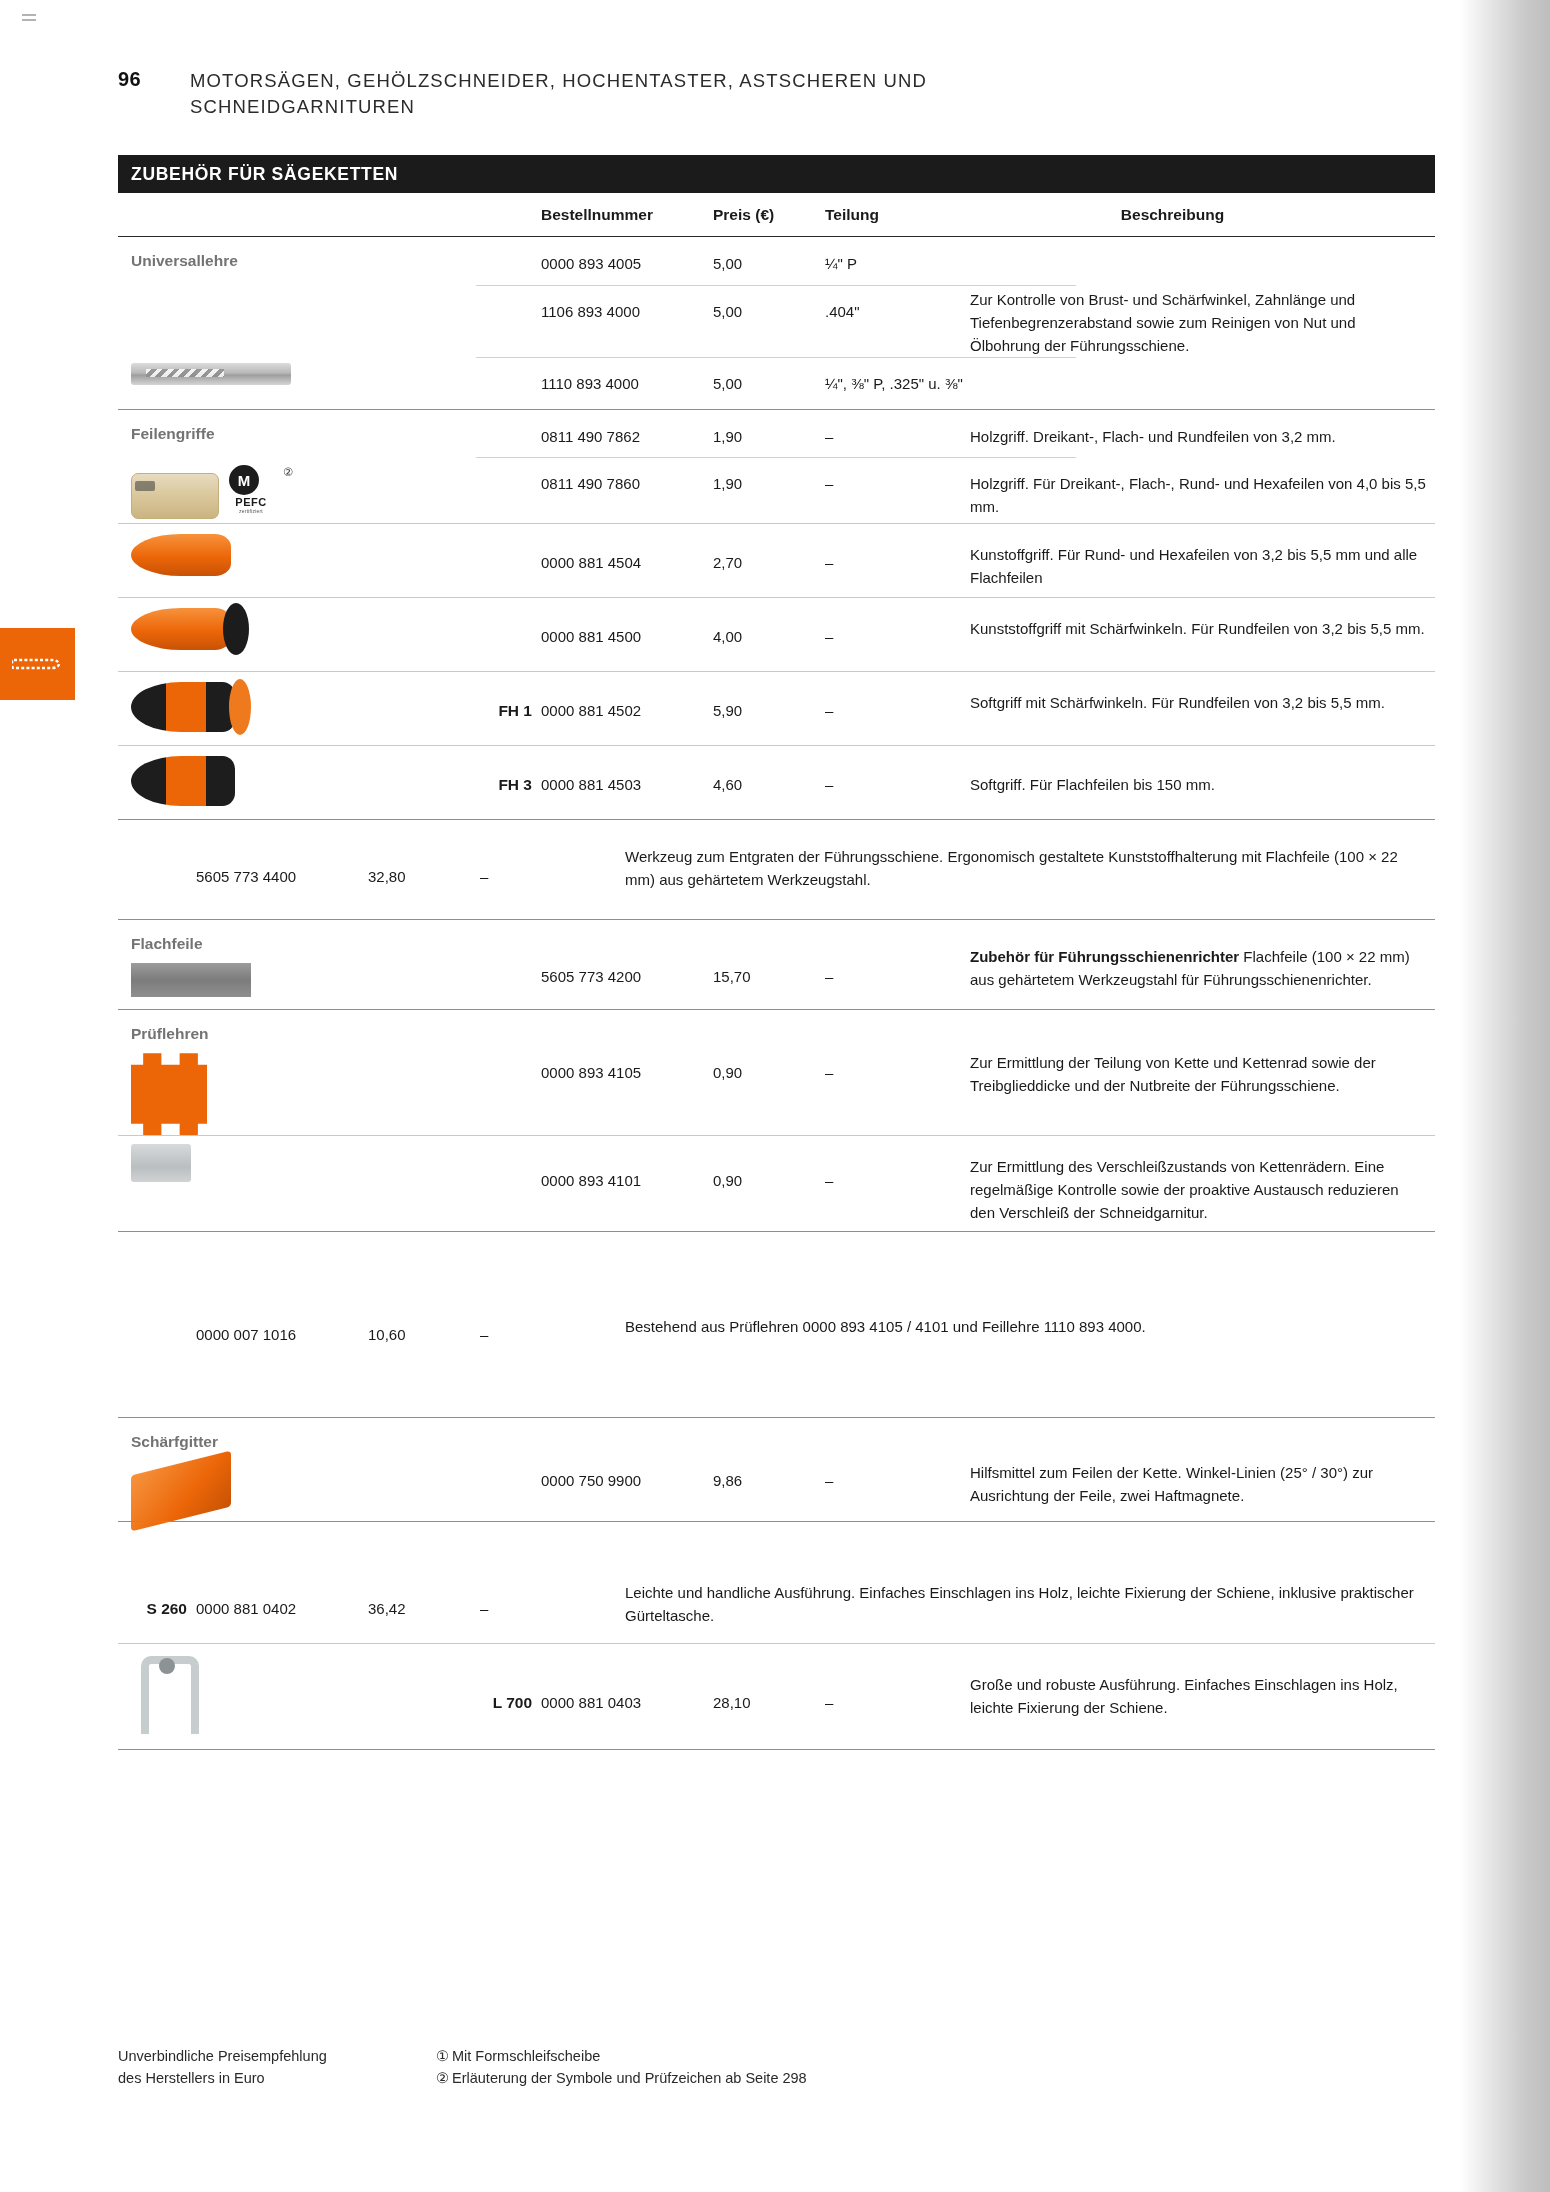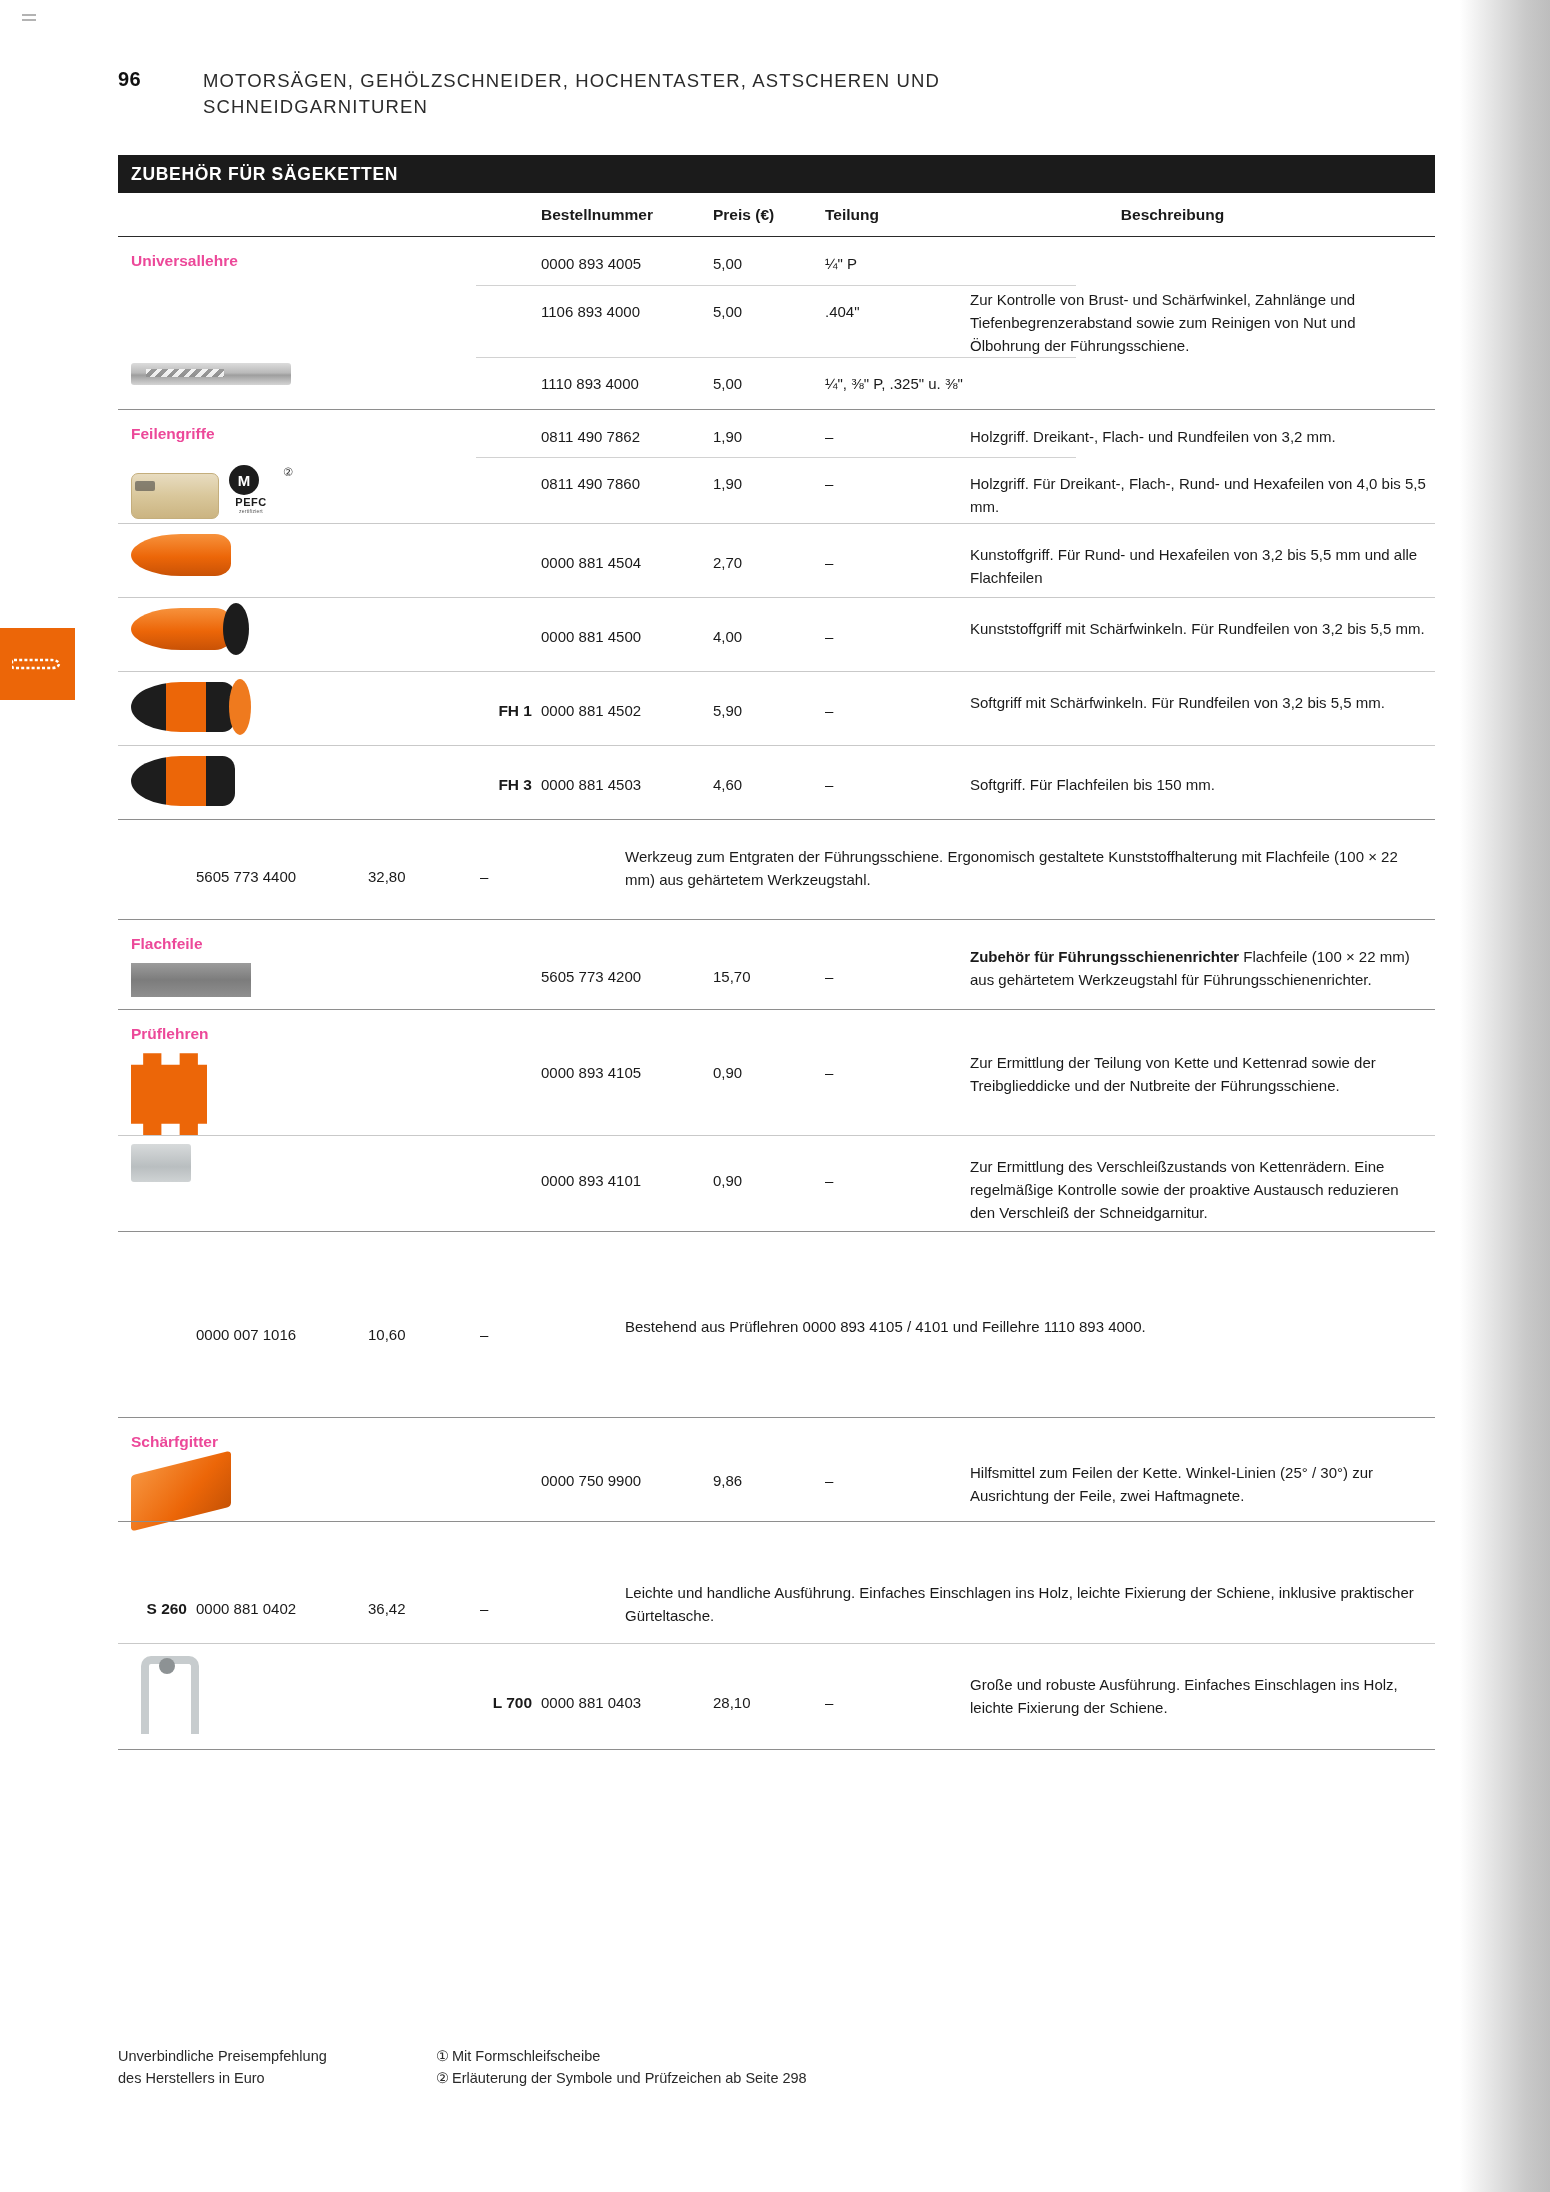--- a/index.html
+++ b/index.html
@@ -48,7 +48,6 @@
     width: 1200px;
     display: flex;
     align-items: flex-start;
-    gap: 13px;
   }
   #page-number {
     font-weight: bold;

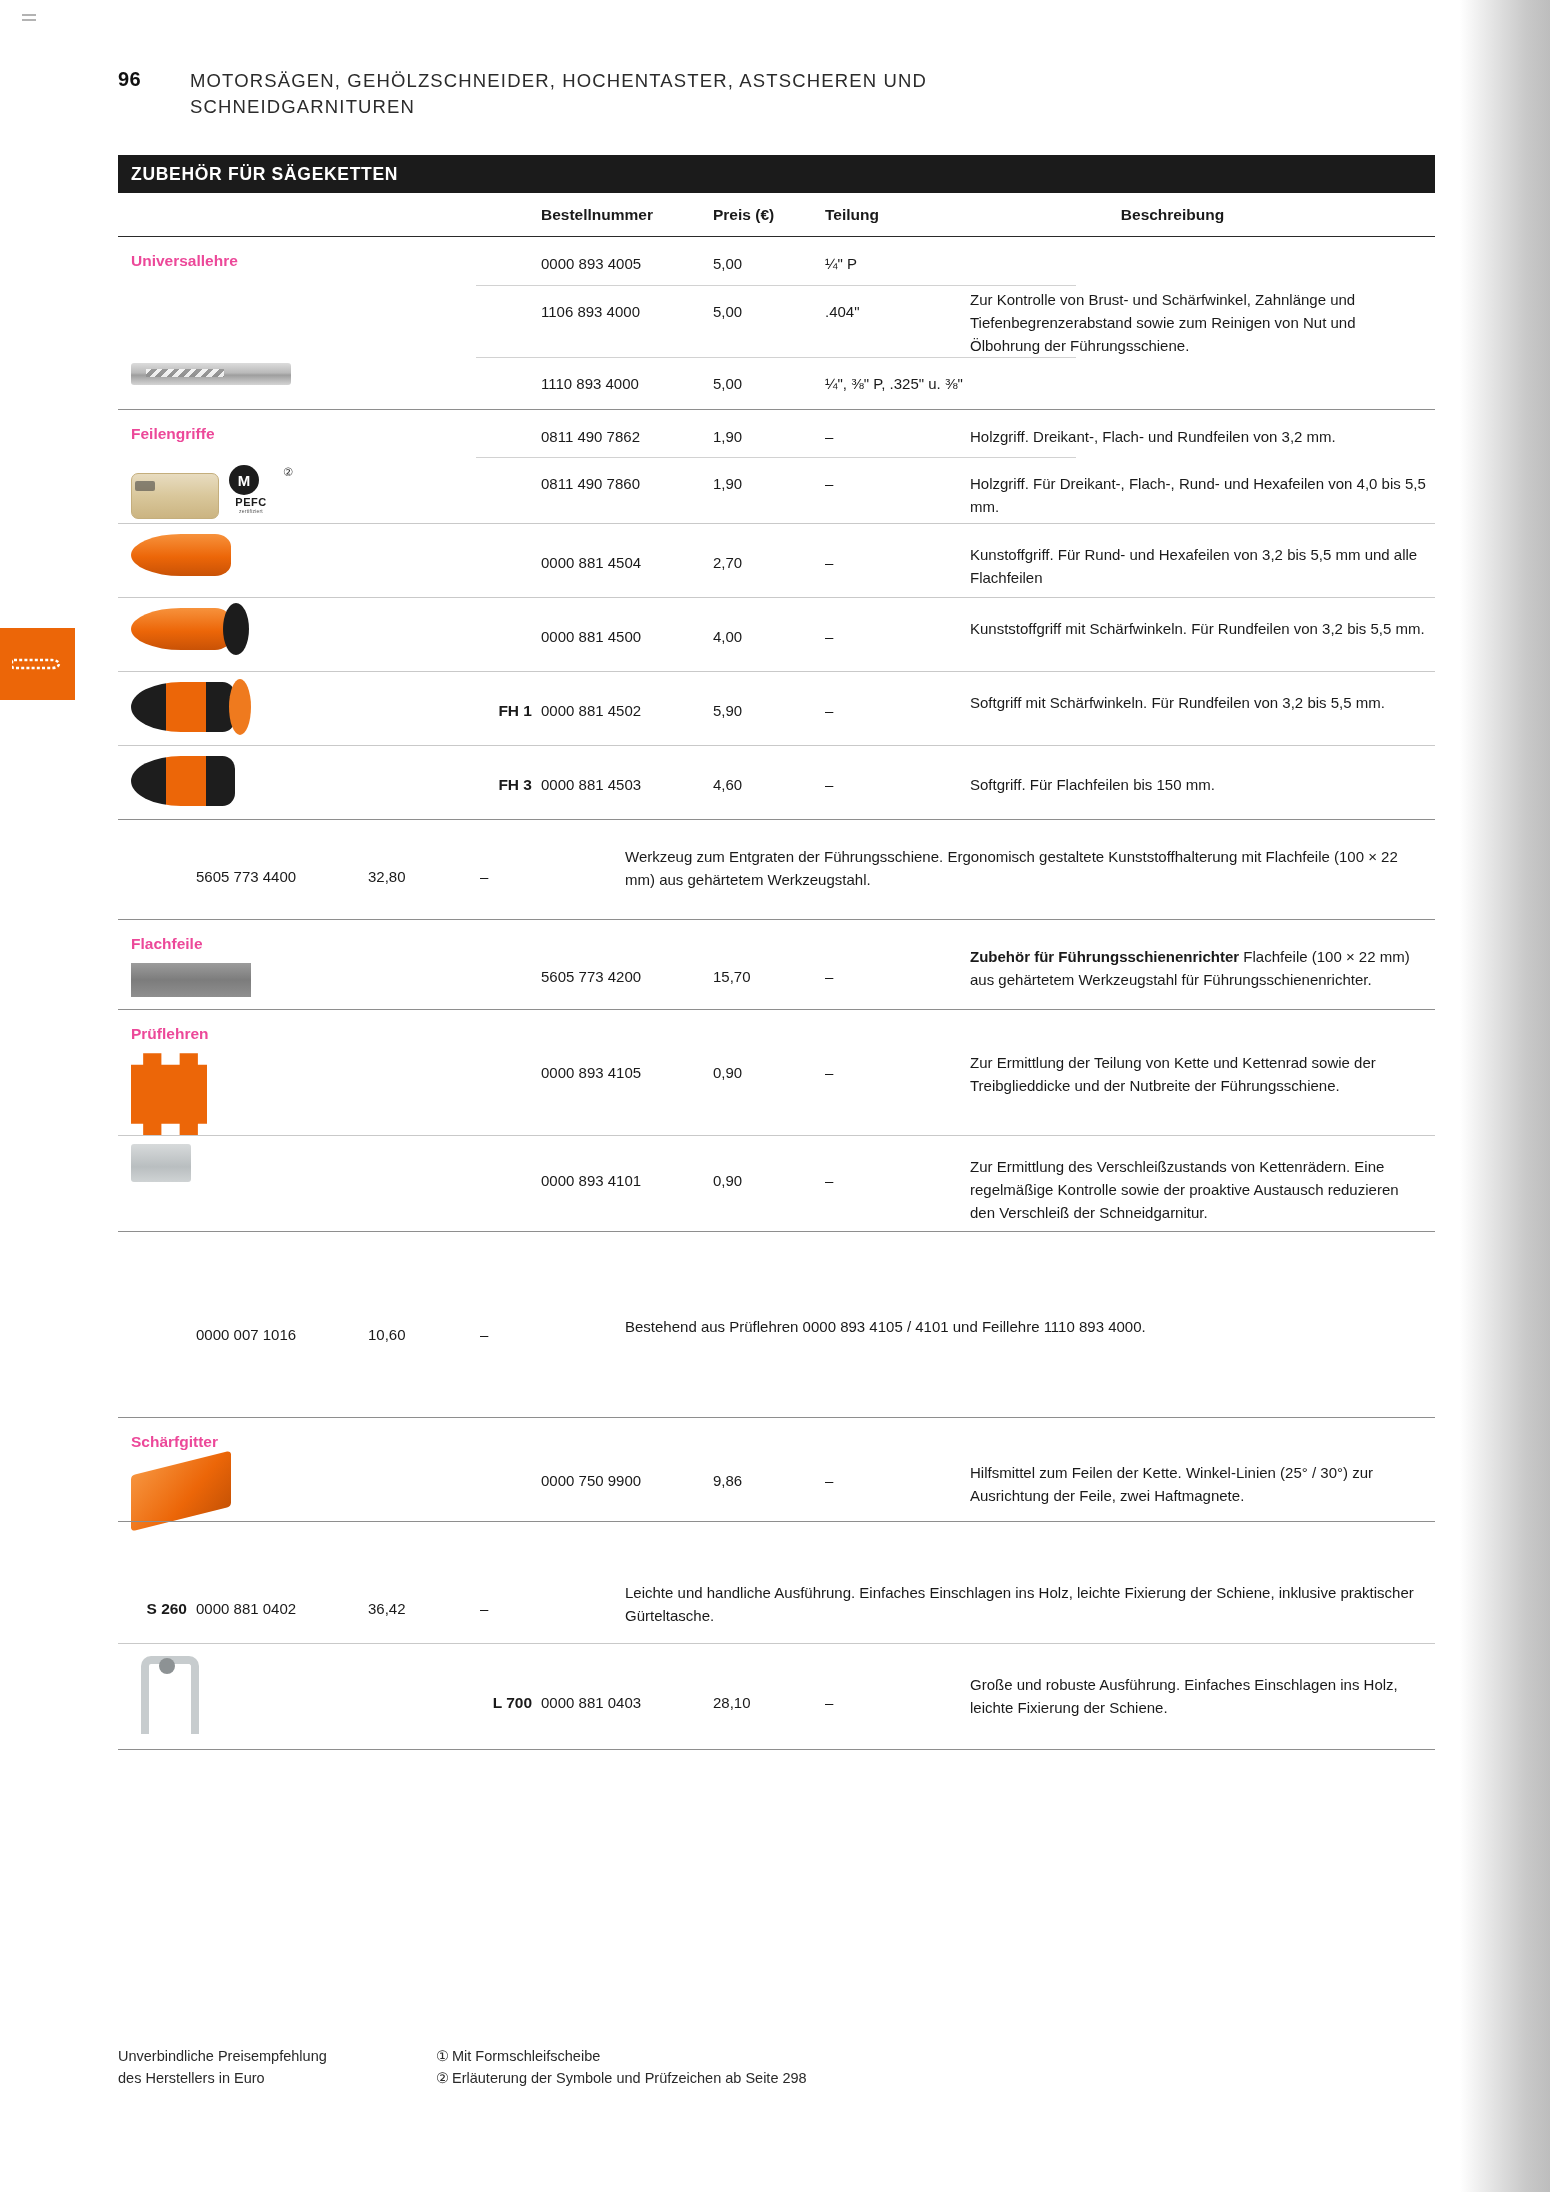--- a/index.html
+++ b/index.html
@@ -111,7 +111,7 @@
     font-weight: bold;
     line-height: 1.35;
     padding-top: 14px;
-    color: #ec4899;
+    color: #737373;
   }
 
   .cell {

